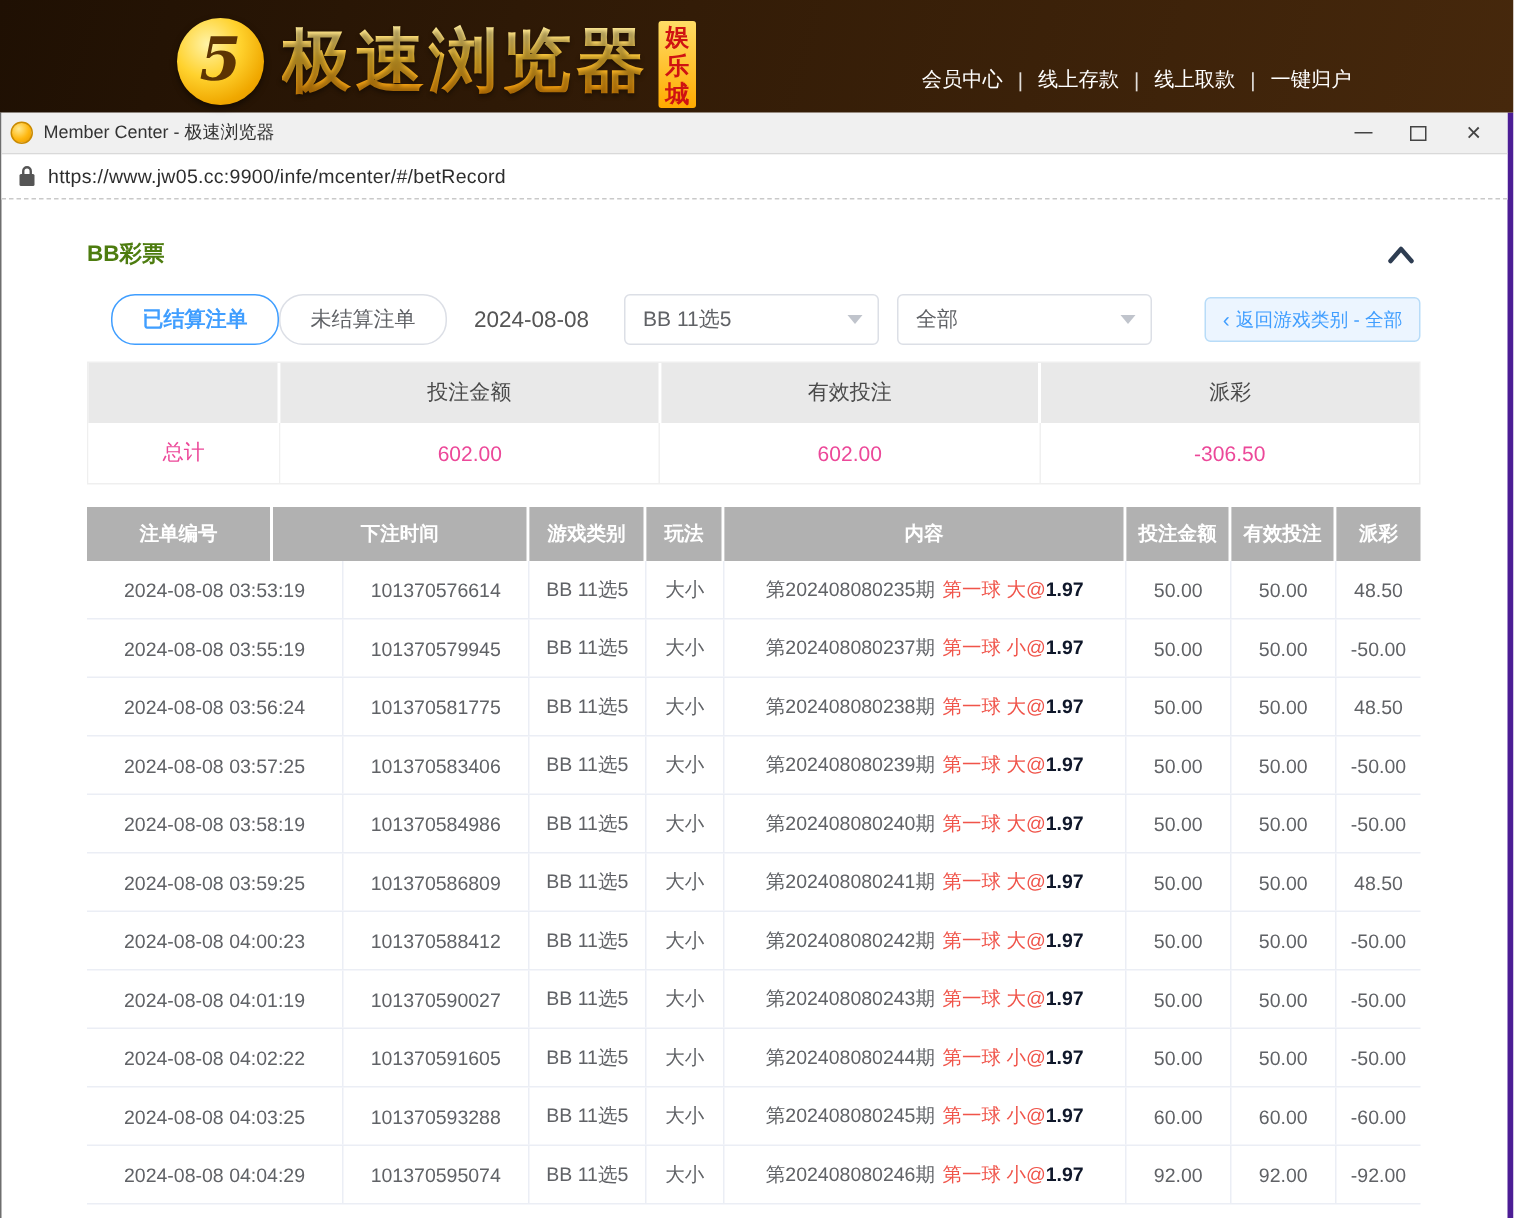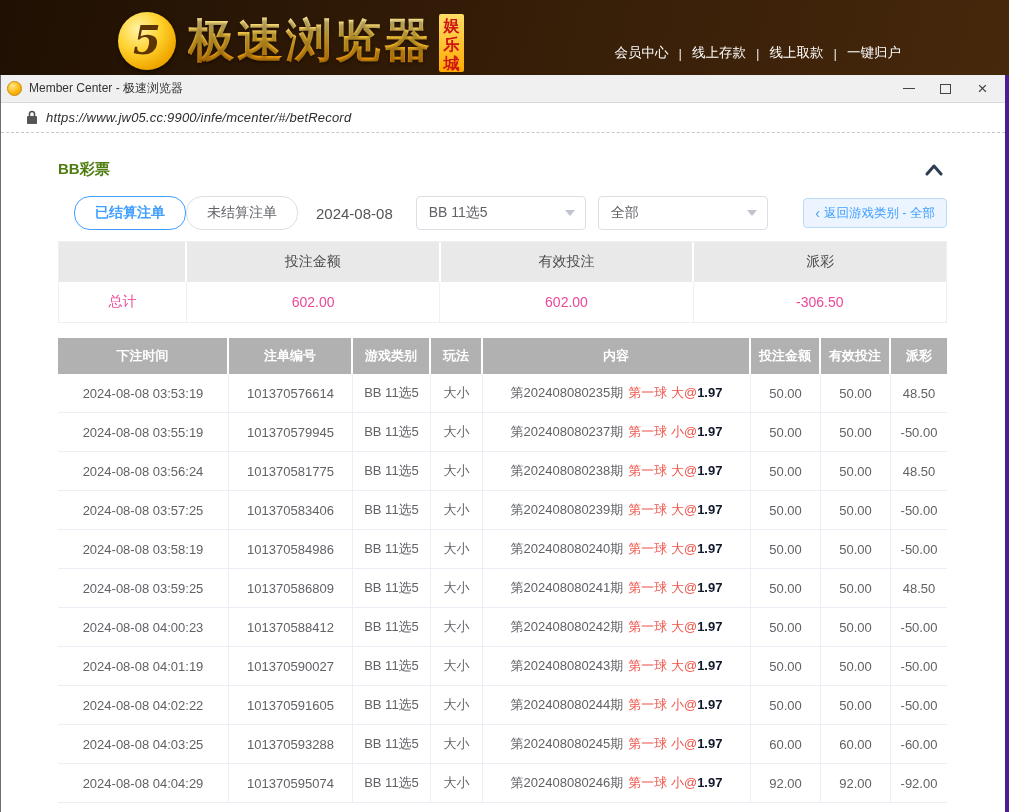--- a/index.html
+++ b/index.html
@@ -44,8 +44,8 @@
   .ic-min { width:12px; height:0; border-top:1.5px solid #444; display:block; }
   .ic-max { width:11px; height:10px; border:1.5px solid #444; display:block; }
   .ic-close { font-size:17px; color:#444; line-height:1; }
-  .urlbar { height:30px; background:#fff; display:flex; align-items:center; padding-left:25px;
-    border-bottom:1px dashed #c9c9c9;font-style:italic; }
+  .urlbar { height:30px; background:#fff; display:flex; align-items:center; padding-left:11px;
+    border-bottom:1px dashed #c9c9c9; }
   .url-text { font-size:13px; color:#2d2d2d; margin-left:8px; letter-spacing:.2px; }
 
   

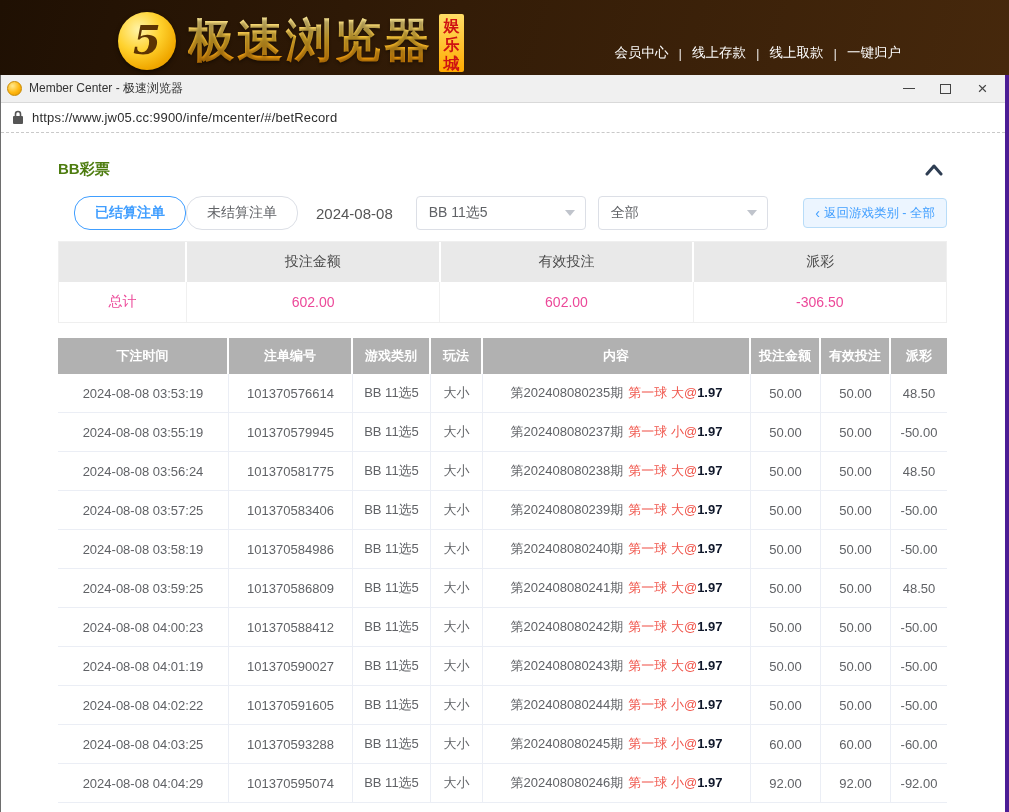--- a/index.html
+++ b/index.html
@@ -197,8 +197,8 @@
 
     <div class="bet-table">
       <div class="bt-head">
+          <div class="cell c1">注单编号</div>
           <div class="cell c0">下注时间</div>
-          <div class="cell c1">注单编号</div>
           <div class="cell c2">游戏类别</div>
           <div class="cell c3">玩法</div>
           <div class="cell c4">内容</div>

